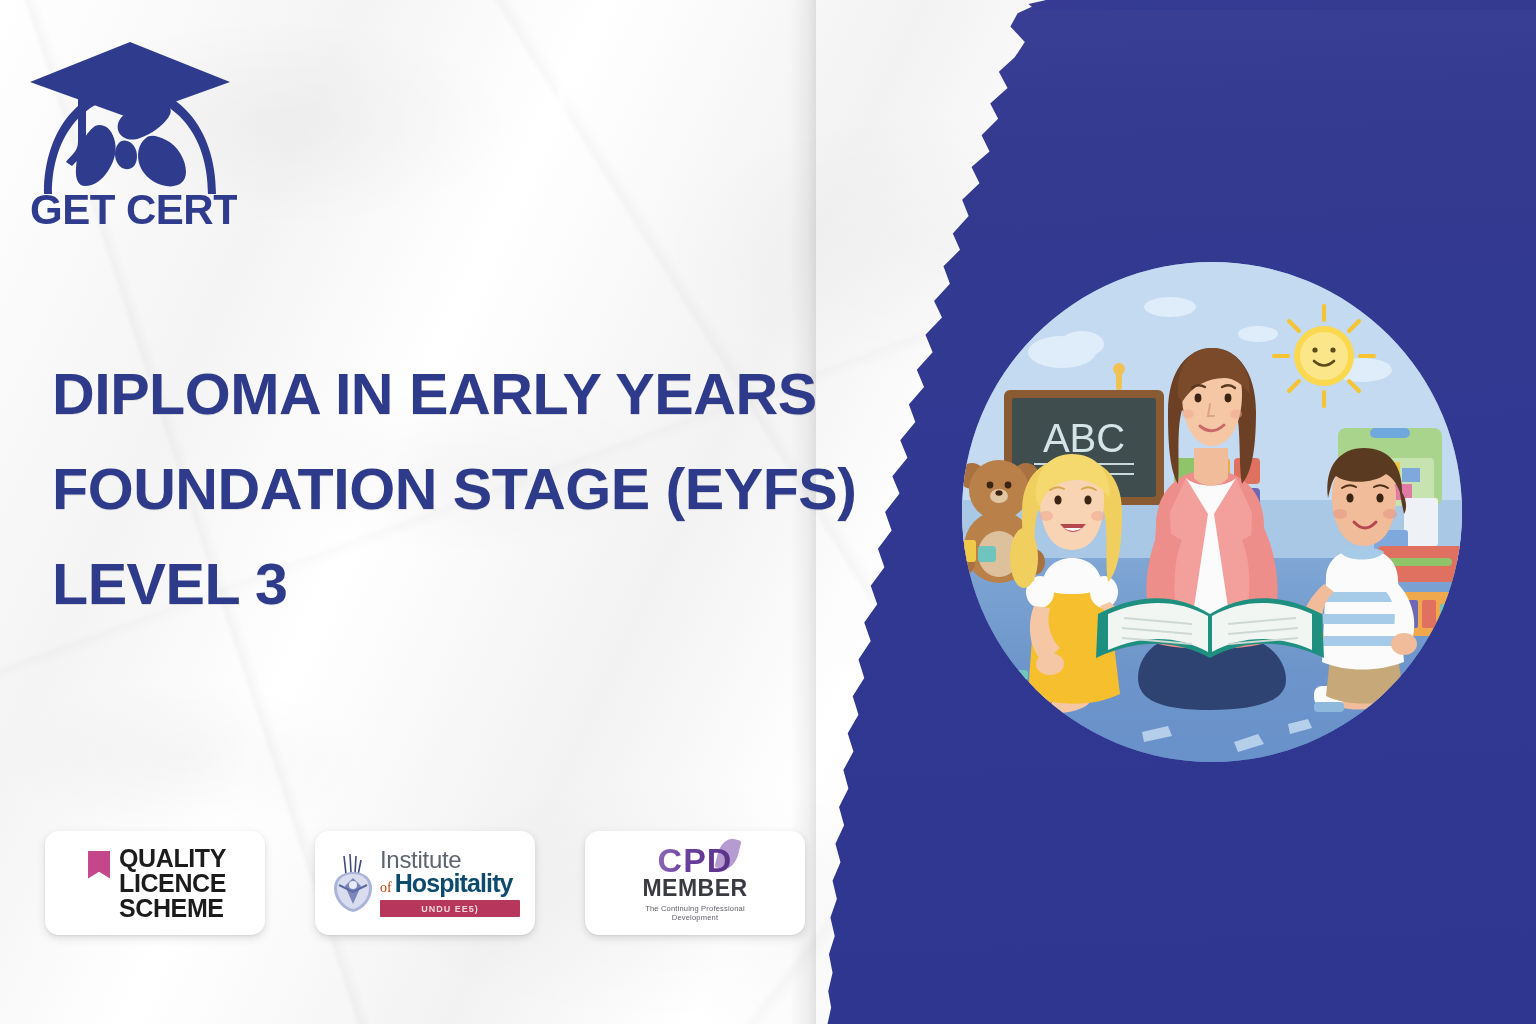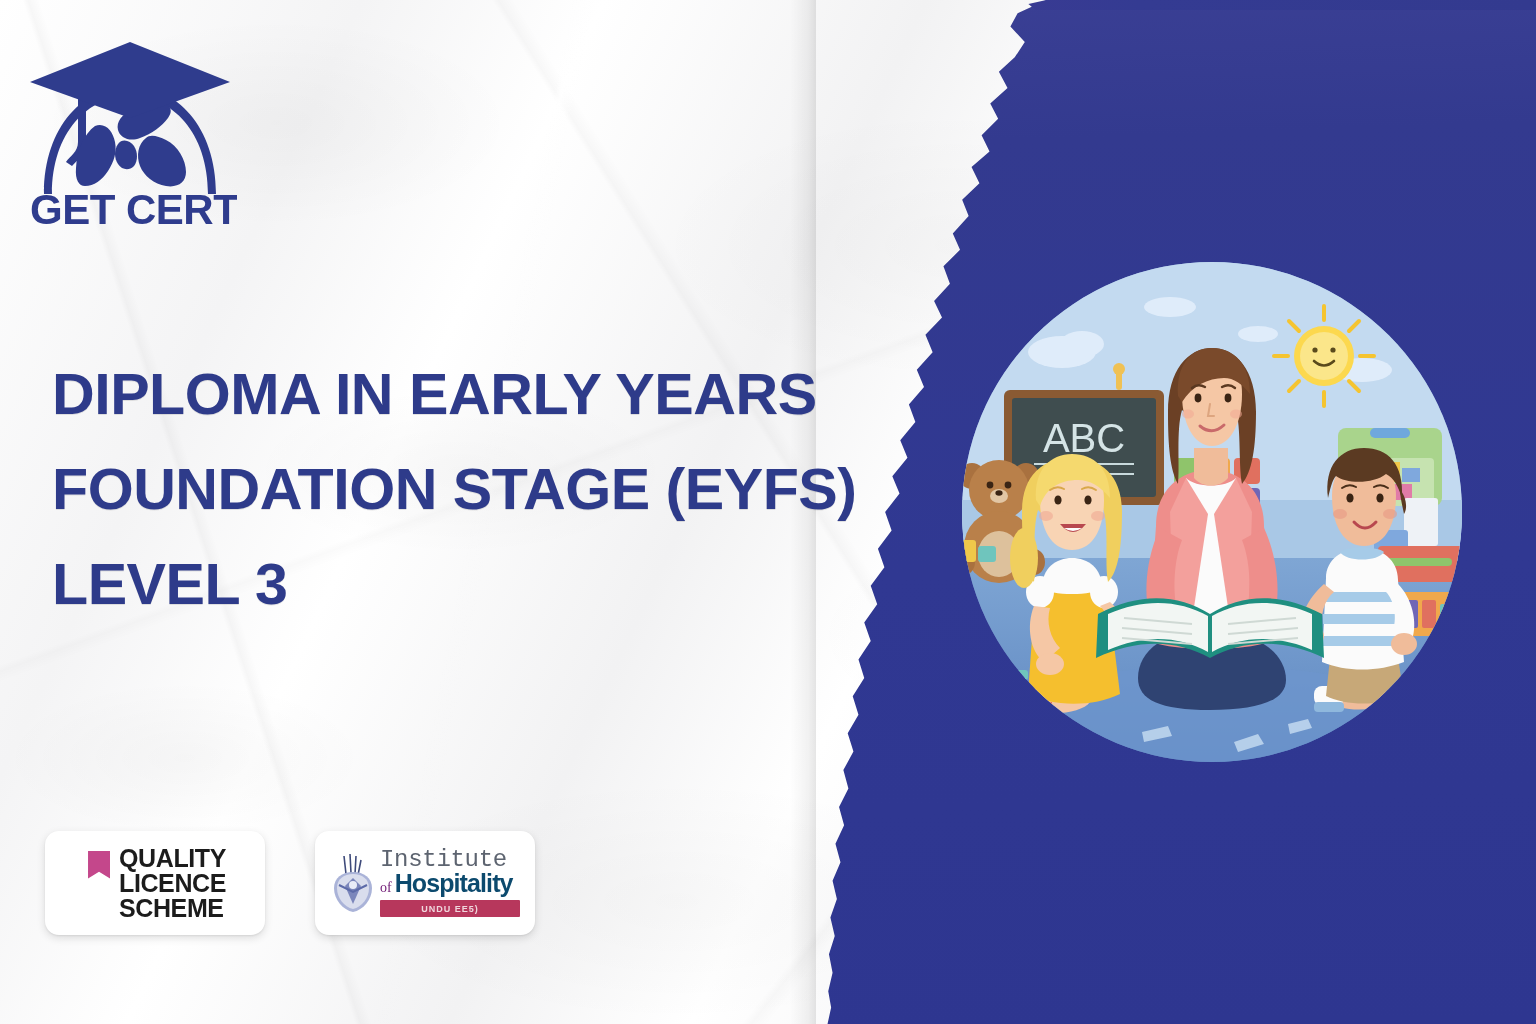--- a/index.html
+++ b/index.html
@@ -136,7 +136,7 @@
   .ioh-crest{ width:46px; height:62px; flex:0 0 auto; position:relative; }
   .ioh-right{ display:flex; flex-direction:column; align-items:flex-start; }
   .ioh-l1{
-    font-family:Liberation Mono, monospace;
+    font-family:Liberation Sans, sans-serif;
     font-size:24px; color:#5d6470; line-height:22px; letter-spacing:-0.3px;
   }
   .ioh-l2{ display:flex; align-items:baseline; gap:3px; }

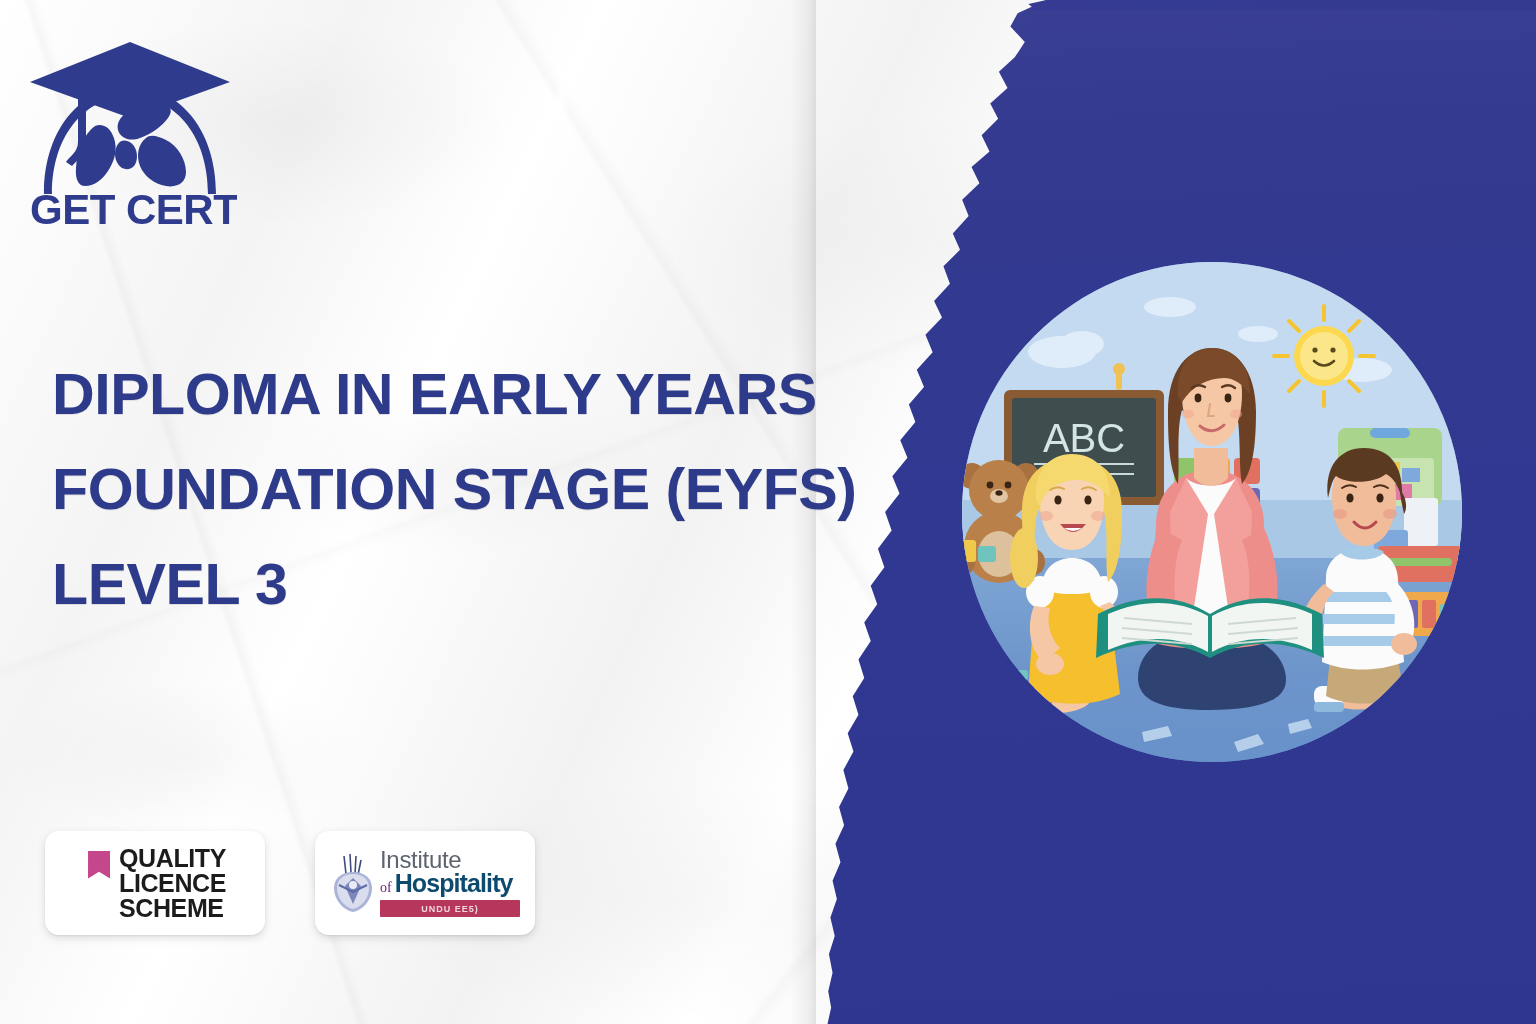--- a/index.html
+++ b/index.html
@@ -287,6 +287,19 @@
       </div>
     </div>
 
+    <div class="badge">
+      <div class="cpd">
+        <div class="cpd-top">
+          <div class="cpd-leaf"></div>
+          <div class="cpd-word">CPD</div>
+        </div>
+        <div class="cpd-member">MEMBER</div>
+        <div class="cpd-sub">
+          <span>The Continuing Professional</span>
+          <span>Development</span>
+        </div>
+      </div>
+    </div>
 
   </div>
 

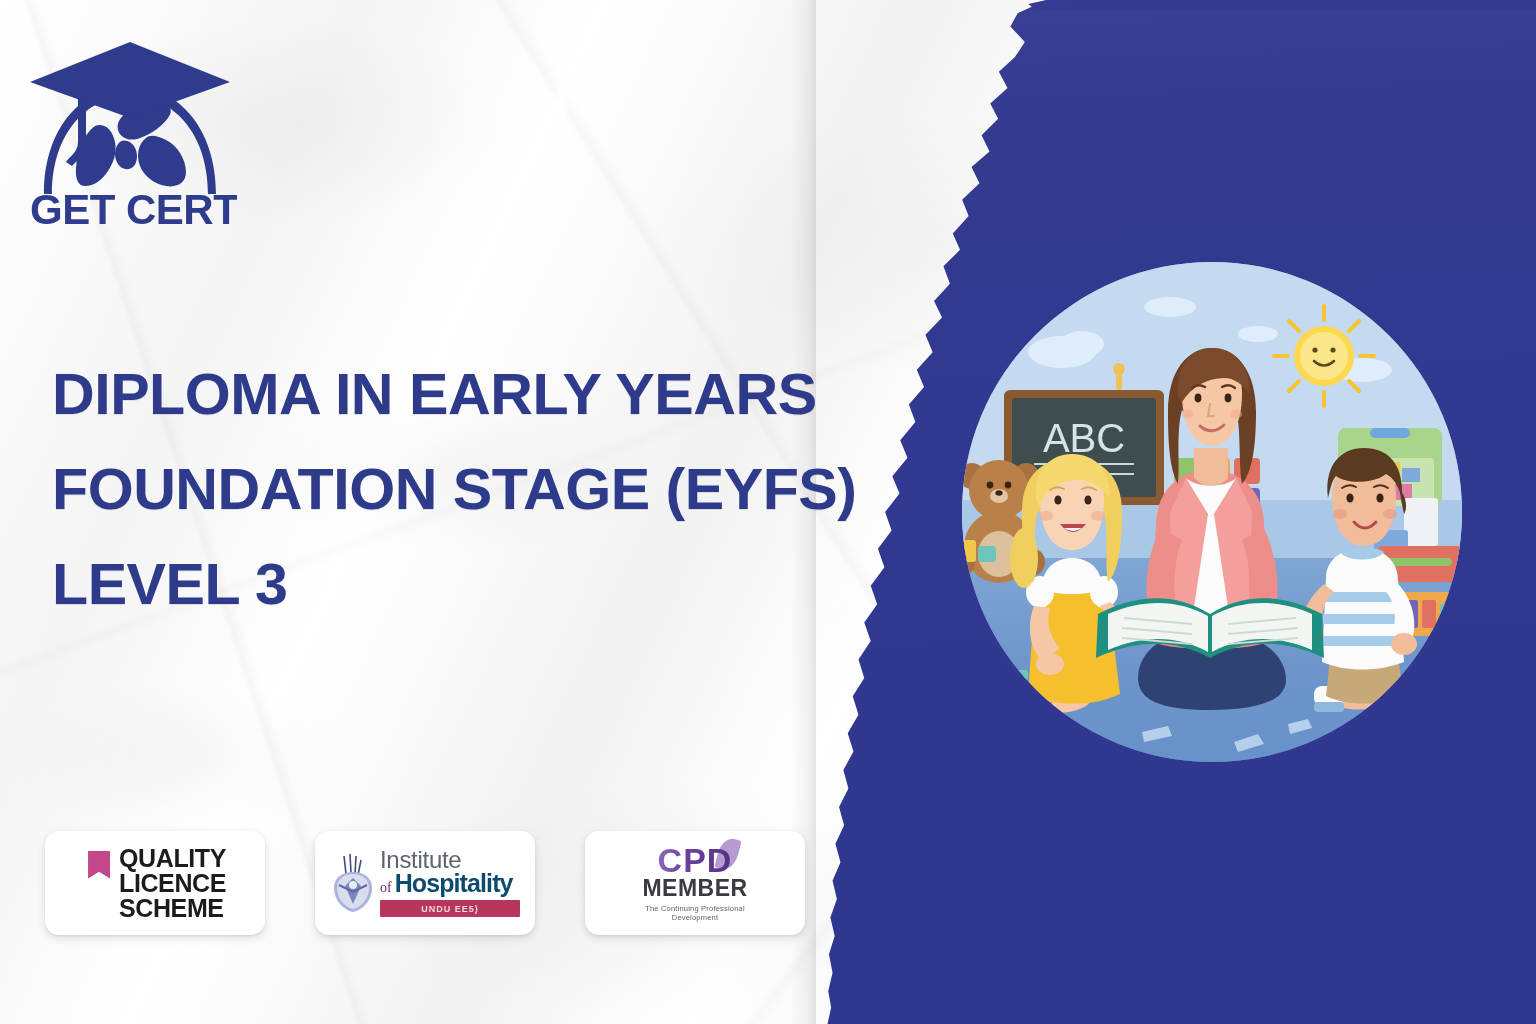--- a/index.html
+++ b/index.html
@@ -140,7 +140,7 @@
     font-size:24px; color:#5d6470; line-height:22px; letter-spacing:-0.3px;
   }
   .ioh-l2{ display:flex; align-items:baseline; gap:3px; }
-  .ioh-of{ font-family:"Liberation Serif", serif; font-size:14px; color:#701a75; }
+  .ioh-of{ font-family:"Liberation Serif", serif; font-size:14px; color:#c2410c; }
   .ioh-hosp{
     font-family:"Liberation Sans", sans-serif; font-weight:700;
     font-size:25px; color:#0c4a6e; letter-spacing:-0.9px; line-height:25px;

